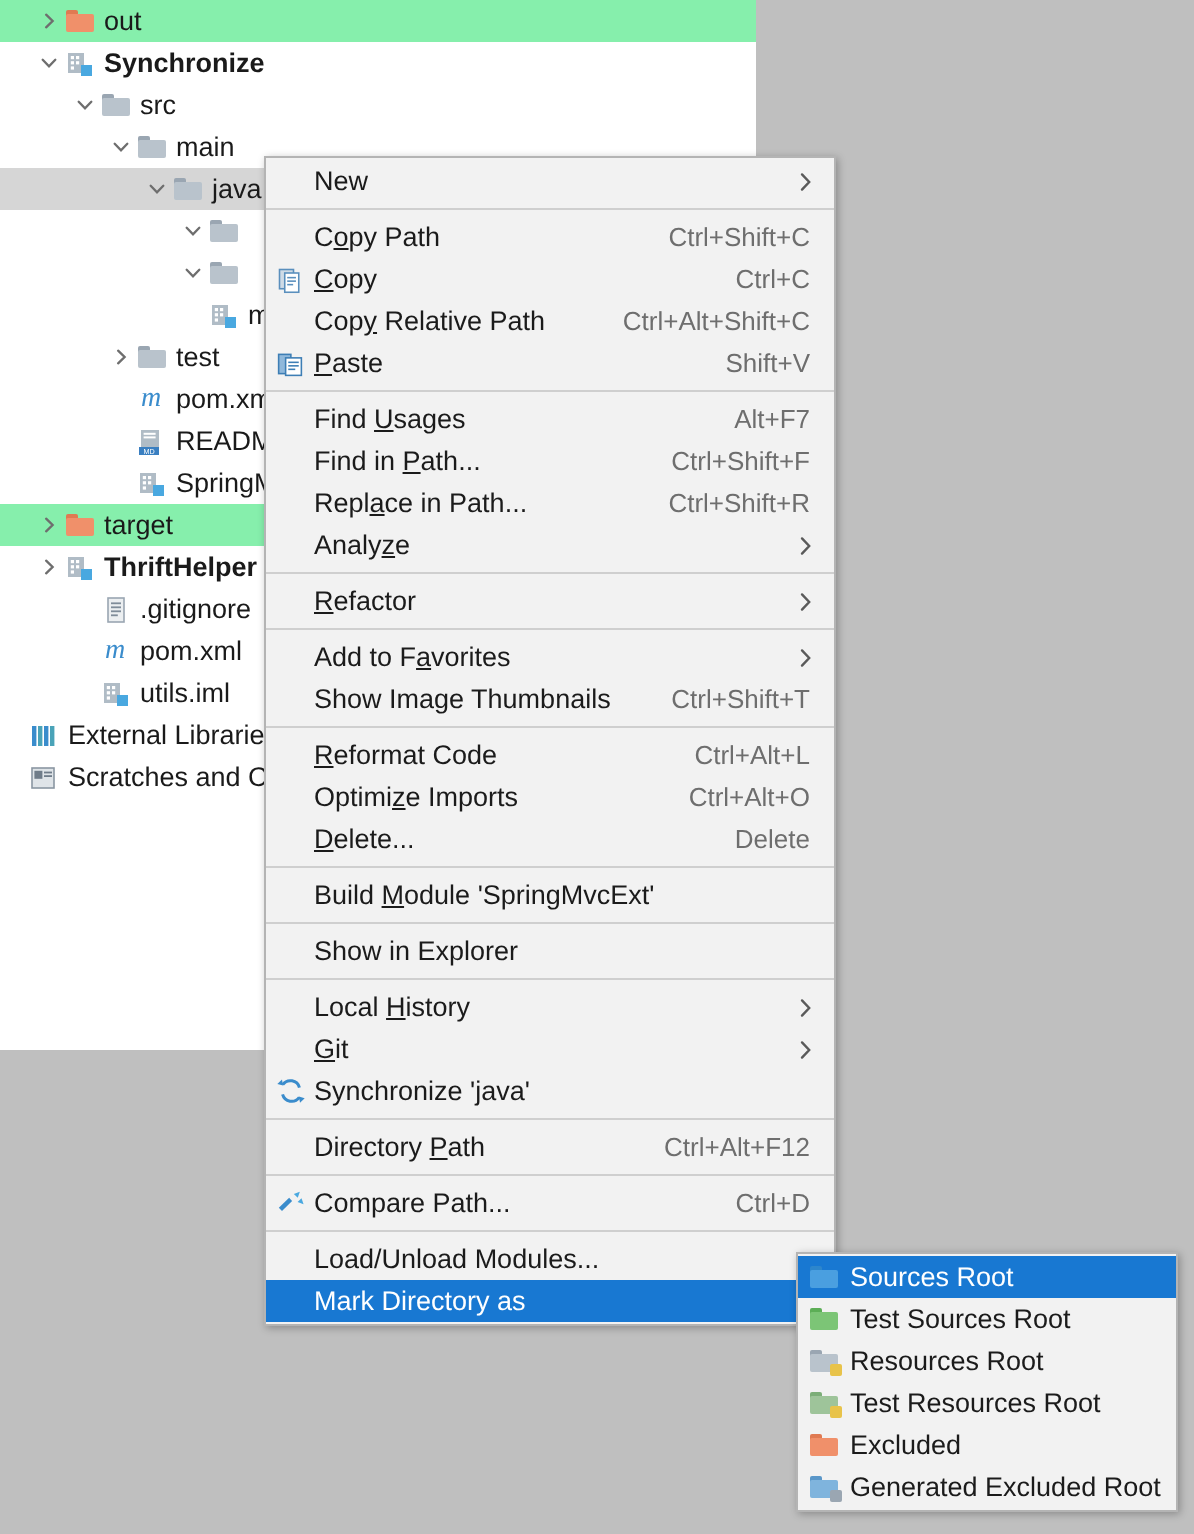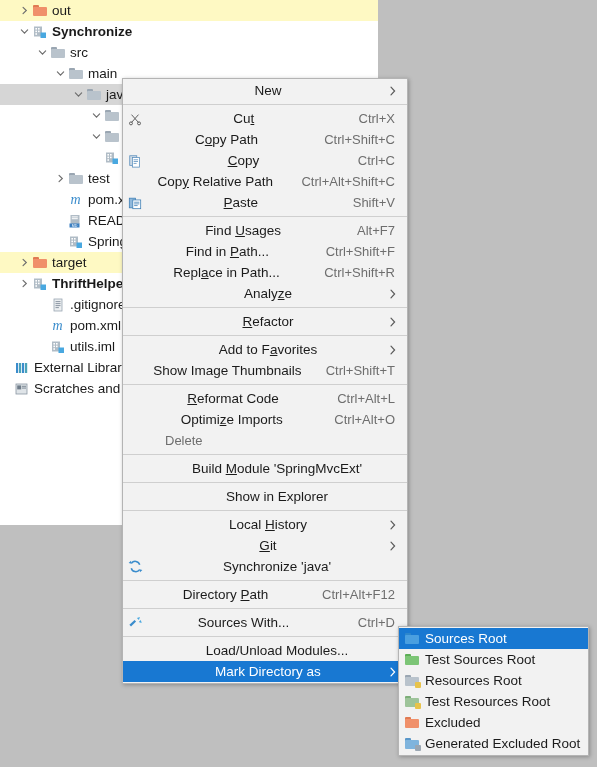--- a/index.html
+++ b/index.html
@@ -19,7 +19,7 @@
     position:relative;height:21px;line-height:21px;white-space:nowrap;
     display:flex;align-items:center;
   }
-  .row.excluded{background:#fef9c3;}
+  .row.excluded{background:#86efac;}
   .row.selected{background:#d6d6d6;}
   .twisty{
     width:13px;height:21px;flex:0 0 13px;display:flex;align-items:center;

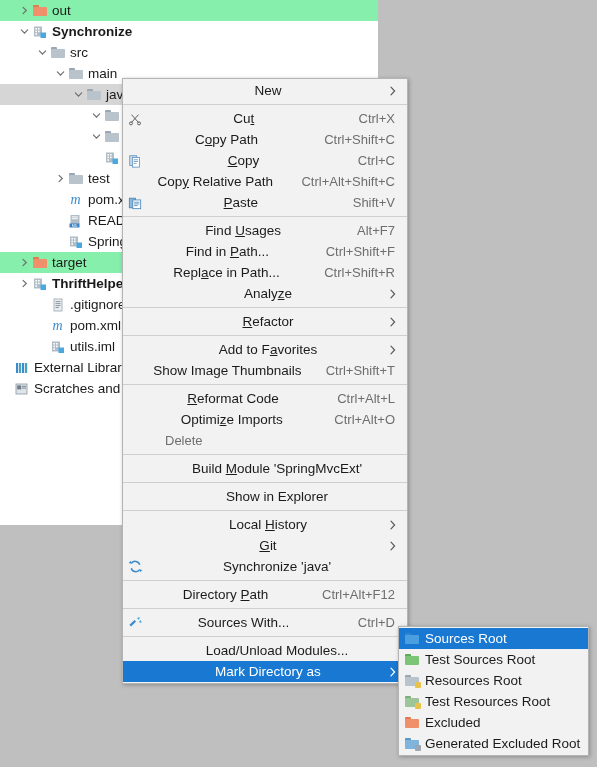--- a/index.html
+++ b/index.html
@@ -31,11 +31,10 @@
   .tlabel.bold{font-weight:bold;}
   
   #menu{
-    position:absolute;left:122px;top:78px;width:284px;
+    position:absolute;left:132px;top:78px;width:284px;
     background:#f2f2f2;border:1px solid #b4b4b4;
     box-shadow:1px 1px 4px rgba(0,0,0,.28);
     padding:1px 0;
-    text-align:center;
   }
   .mi{
     position:relative;height:21px;line-height:21px;display:flex;align-items:center;

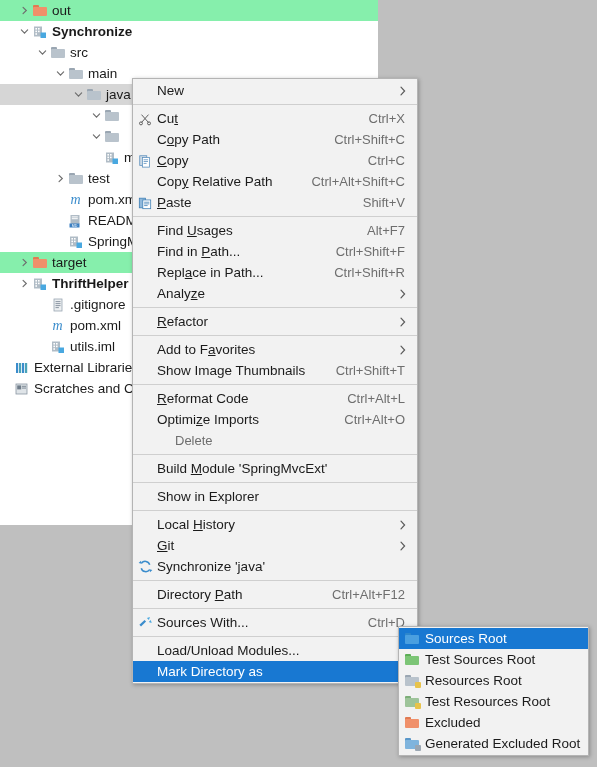--- a/index.html
+++ b/index.html
@@ -365,20 +365,6 @@
     </div>
     <div class="msep"></div>
     <div class="mi">
-      <span class="mic">
-        <svg width="14" height="14" viewBox="0 0 16 16">
-          <g stroke="#5a5a5a" stroke-width="1.1" fill="none">
-            <line x1="4" y1="3" x2="12" y2="12"></line>
-            <line x1="12" y1="3" x2="4" y2="12"></line>
-            <circle cx="3.4" cy="13" r="1.7"></circle>
-            <circle cx="12.6" cy="13" r="1.7"></circle>
-          </g>
-        </svg>
-      </span>
-      <span class="mlab">Cu<u>t</u></span>
-      <span class="macc">Ctrl+X</span>
-    </div>
-    <div class="mi">
       <span class="mic"></span>
       <span class="mlab">C<u>o</u>py Path</span>
       <span class="macc">Ctrl+Shift+C</span>

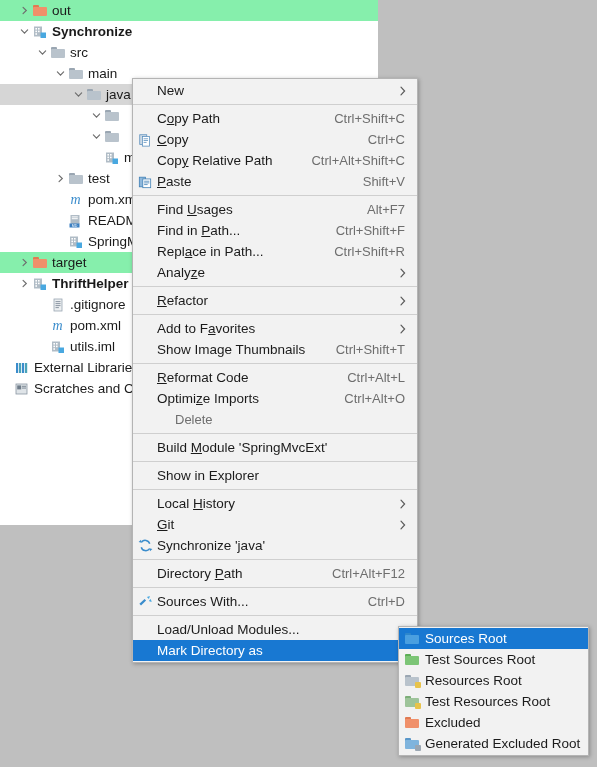--- a/index.html
+++ b/index.html
@@ -463,6 +463,7 @@
     </div>
     <div class="mi">
       <span class="mic"></span>
+      <span class="mlab"><u>D</u>elete...</span>
       <span class="macc">Delete</span>
     </div>
     <div class="msep"></div>

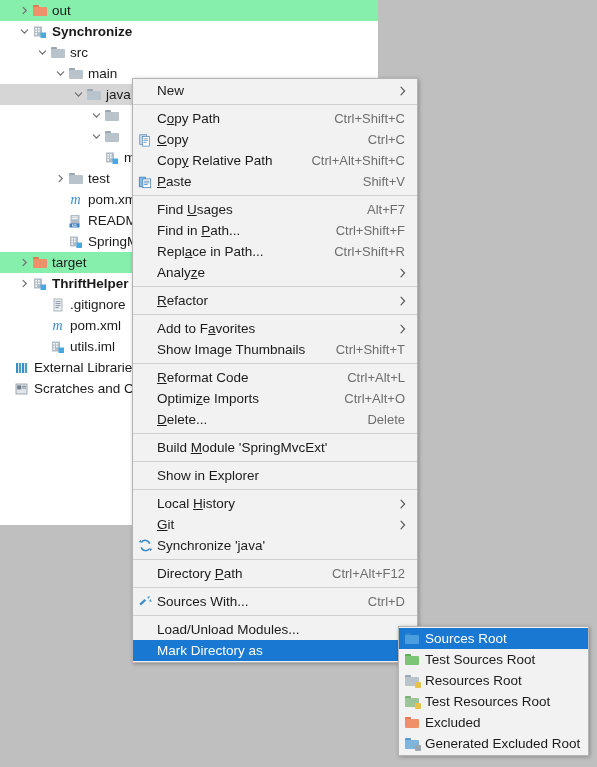--- a/index.html
+++ b/index.html
@@ -523,7 +523,7 @@
           <path d="M13.6 5.4l1.1 3.2-3.2-1.1z" fill="#49a8e0"></path>
         </svg>
       </span>
-      <span class="mlab">Sources With...</span>
+      <span class="mlab">Compare Path...</span>
       <span class="macc">Ctrl+D</span>
     </div>
     <div class="msep"></div>

